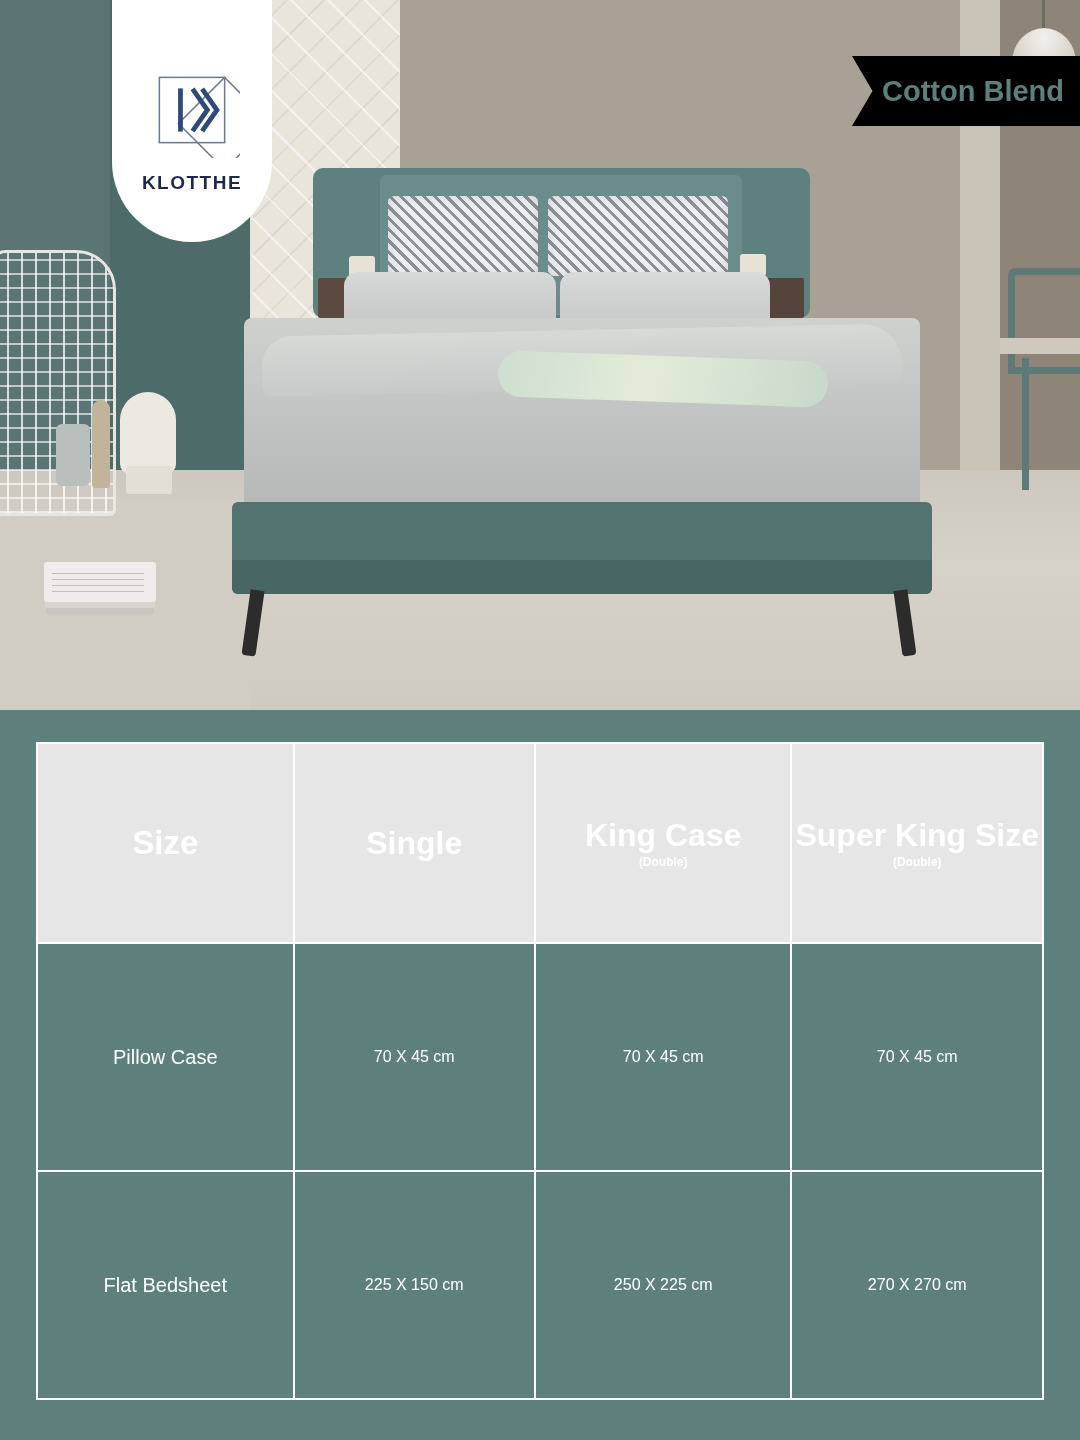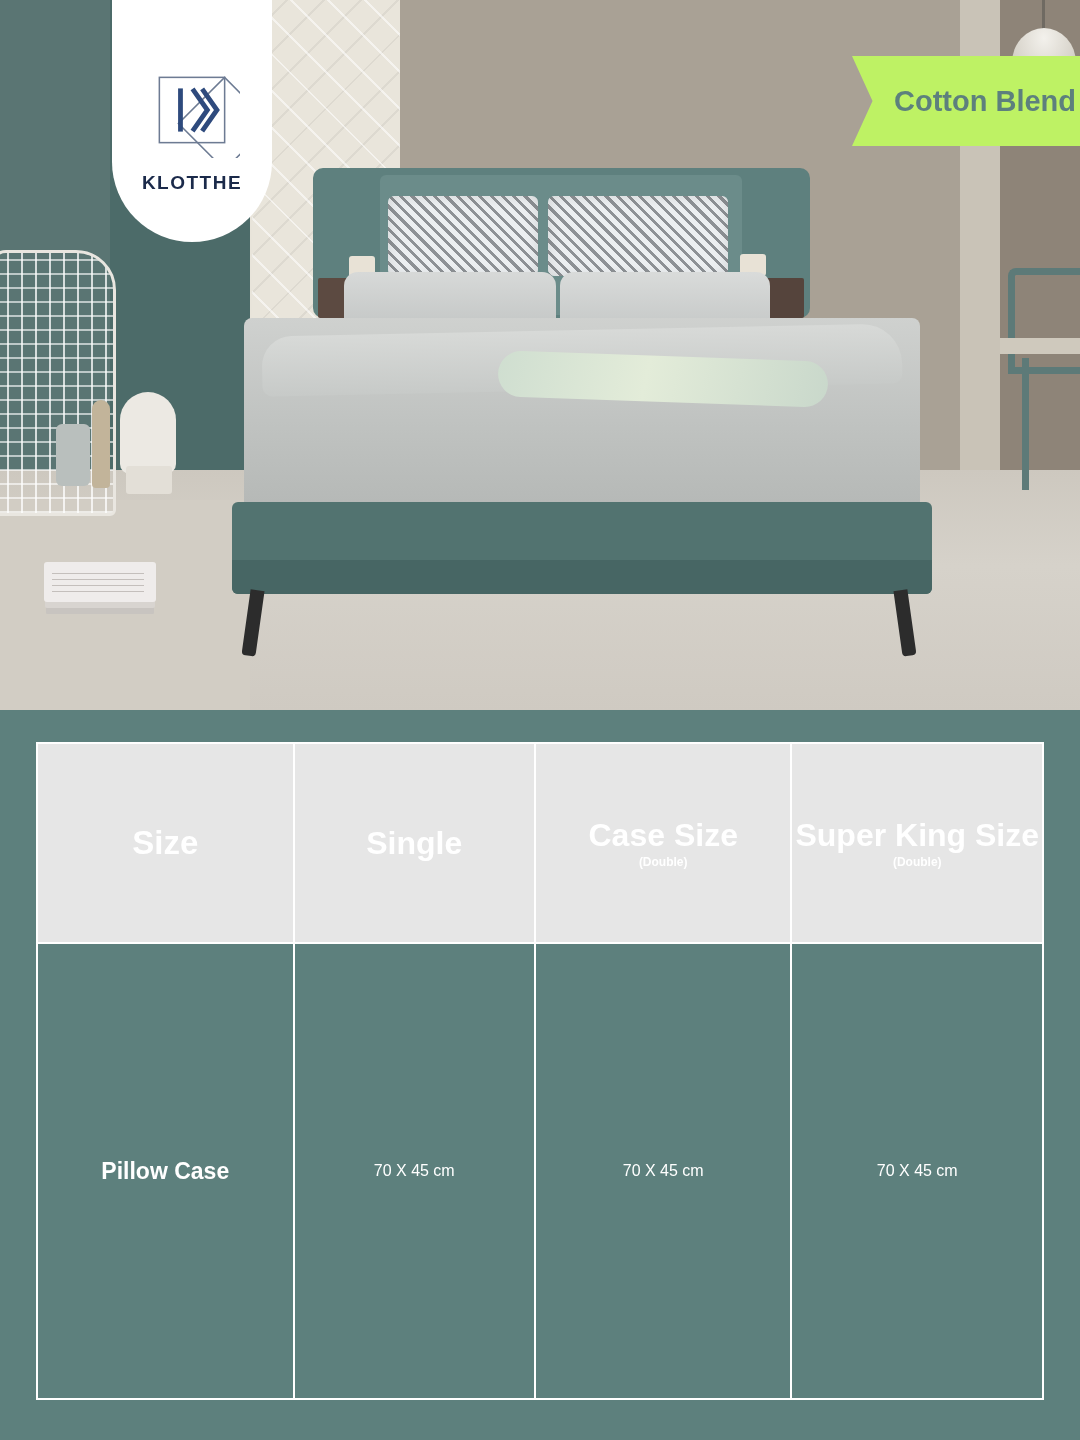--- a/index.html
+++ b/index.html
@@ -344,13 +344,13 @@
   .ribbon {
     position: absolute;
     right: 0; top: 56px;
-    height: 90px;
+    height: 70px;
     width: 228px;
-    background: #bef264;
+    background: #000000;
     display: flex;
     align-items: center;
     justify-content: flex-end;
-    padding-right: 4px;
+    padding-right: 16px;
     box-sizing: border-box;
     clip-path: polygon(0% 0%, 100% 0%, 100% 100%, 0% 100%, 9% 50%);
   }

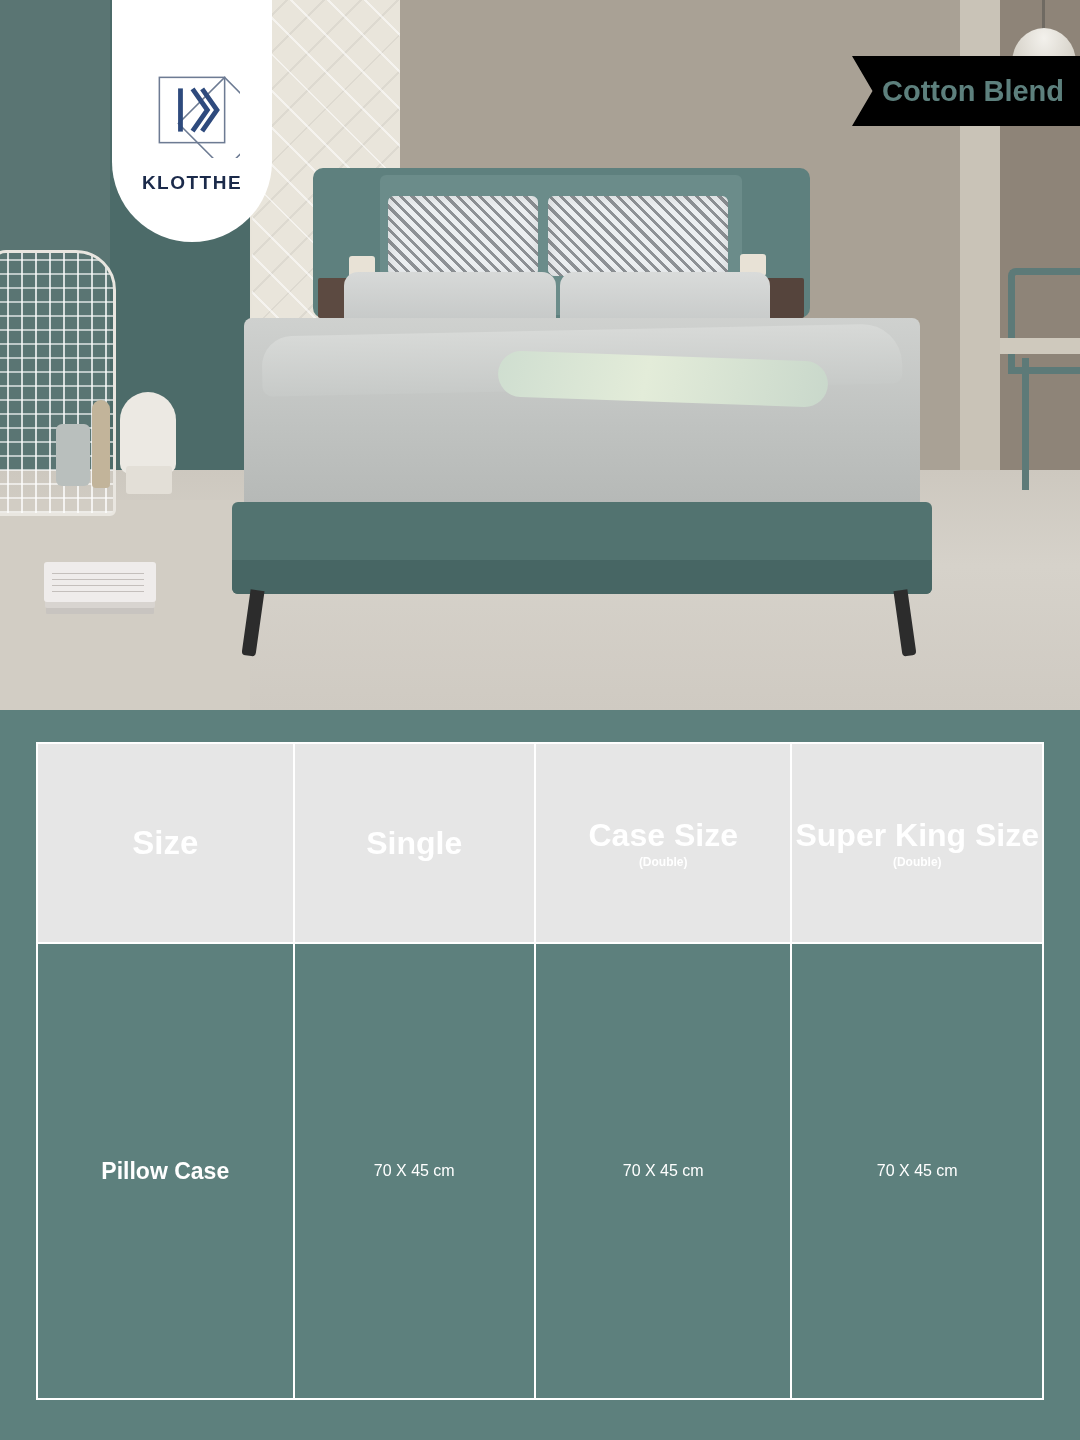--- a/index.html
+++ b/index.html
@@ -505,7 +505,7 @@
             <span class="h-main">Single</span>
           </th>
           <th>
-            <span class="h-main">Case Size</span>
+            <span class="h-main">King Case</span>
             <span class="h-sub">(Double)</span>
           </th>
           <th>

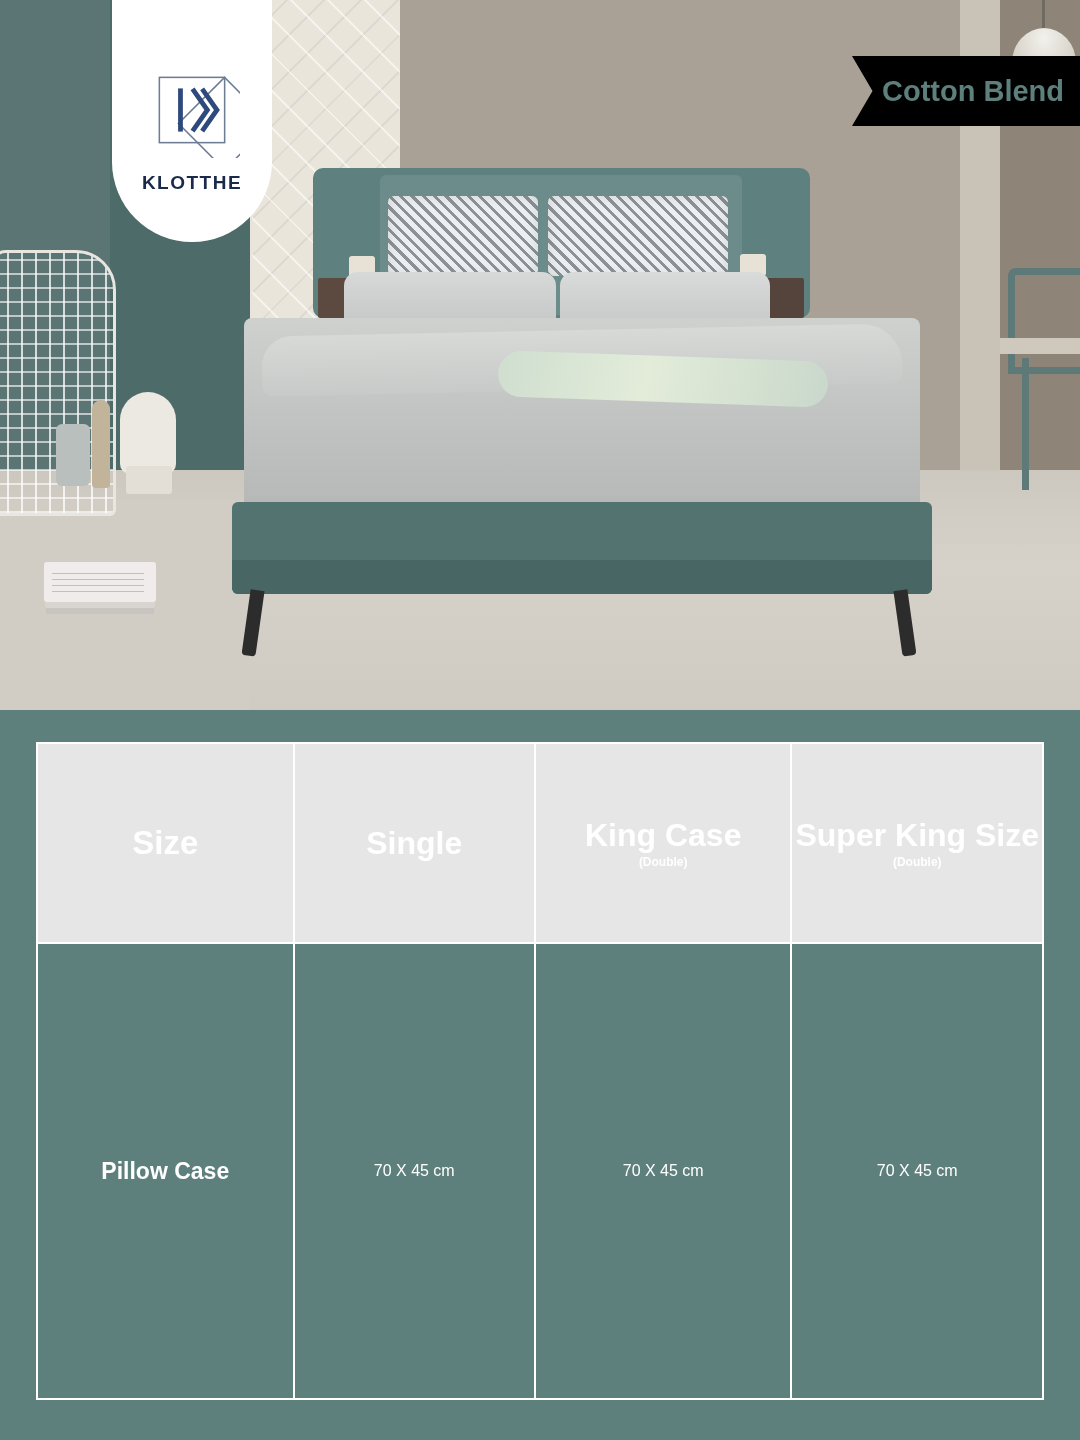--- a/index.html
+++ b/index.html
@@ -409,8 +409,8 @@
     font-weight: 400;
   }
   tbody td.row-label {
-    font-weight: 700;
-    font-size: 23px;
+    font-weight: 400;
+    font-size: 20px;
   }
   col.c1 { width: 25.5%; }
   col.c2 { width: 24%; }

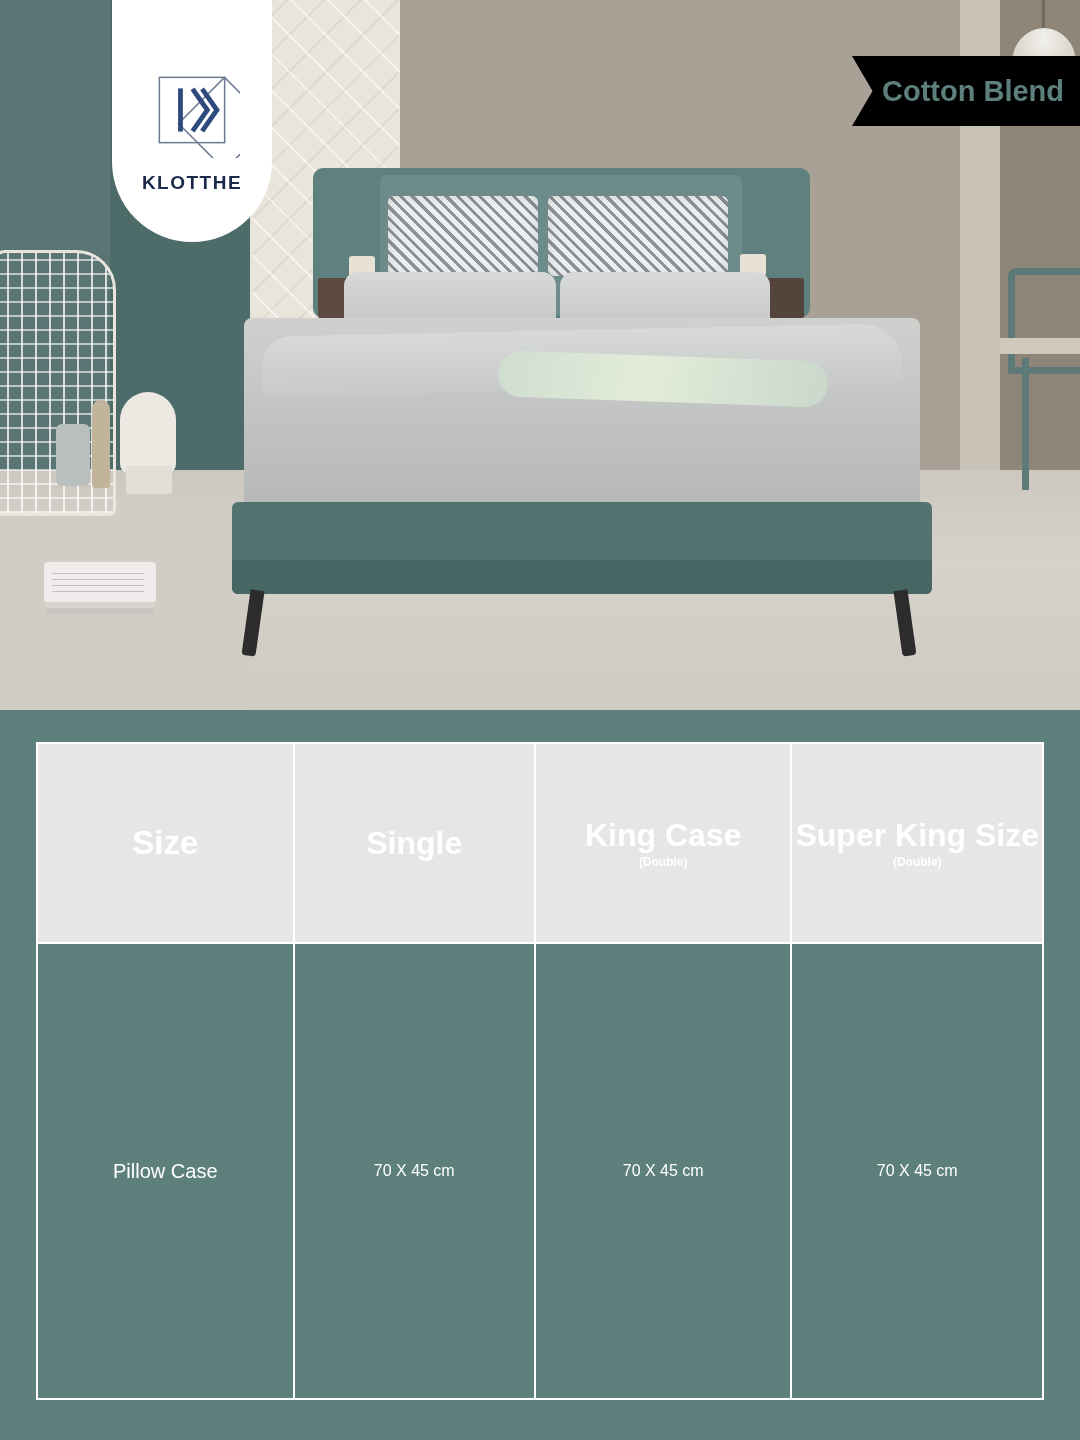--- a/index.html
+++ b/index.html
@@ -521,6 +521,12 @@
           <td>70 X 45 cm</td>
           <td>70 X 45 cm</td>
         </tr>
+        <tr>
+          <td class="row-label">Flat Bedsheet</td>
+          <td>225 X 150 cm</td>
+          <td>250 X 225 cm</td>
+          <td>270 X 270 cm</td>
+        </tr>
       </tbody>
     </table>
   </div>

